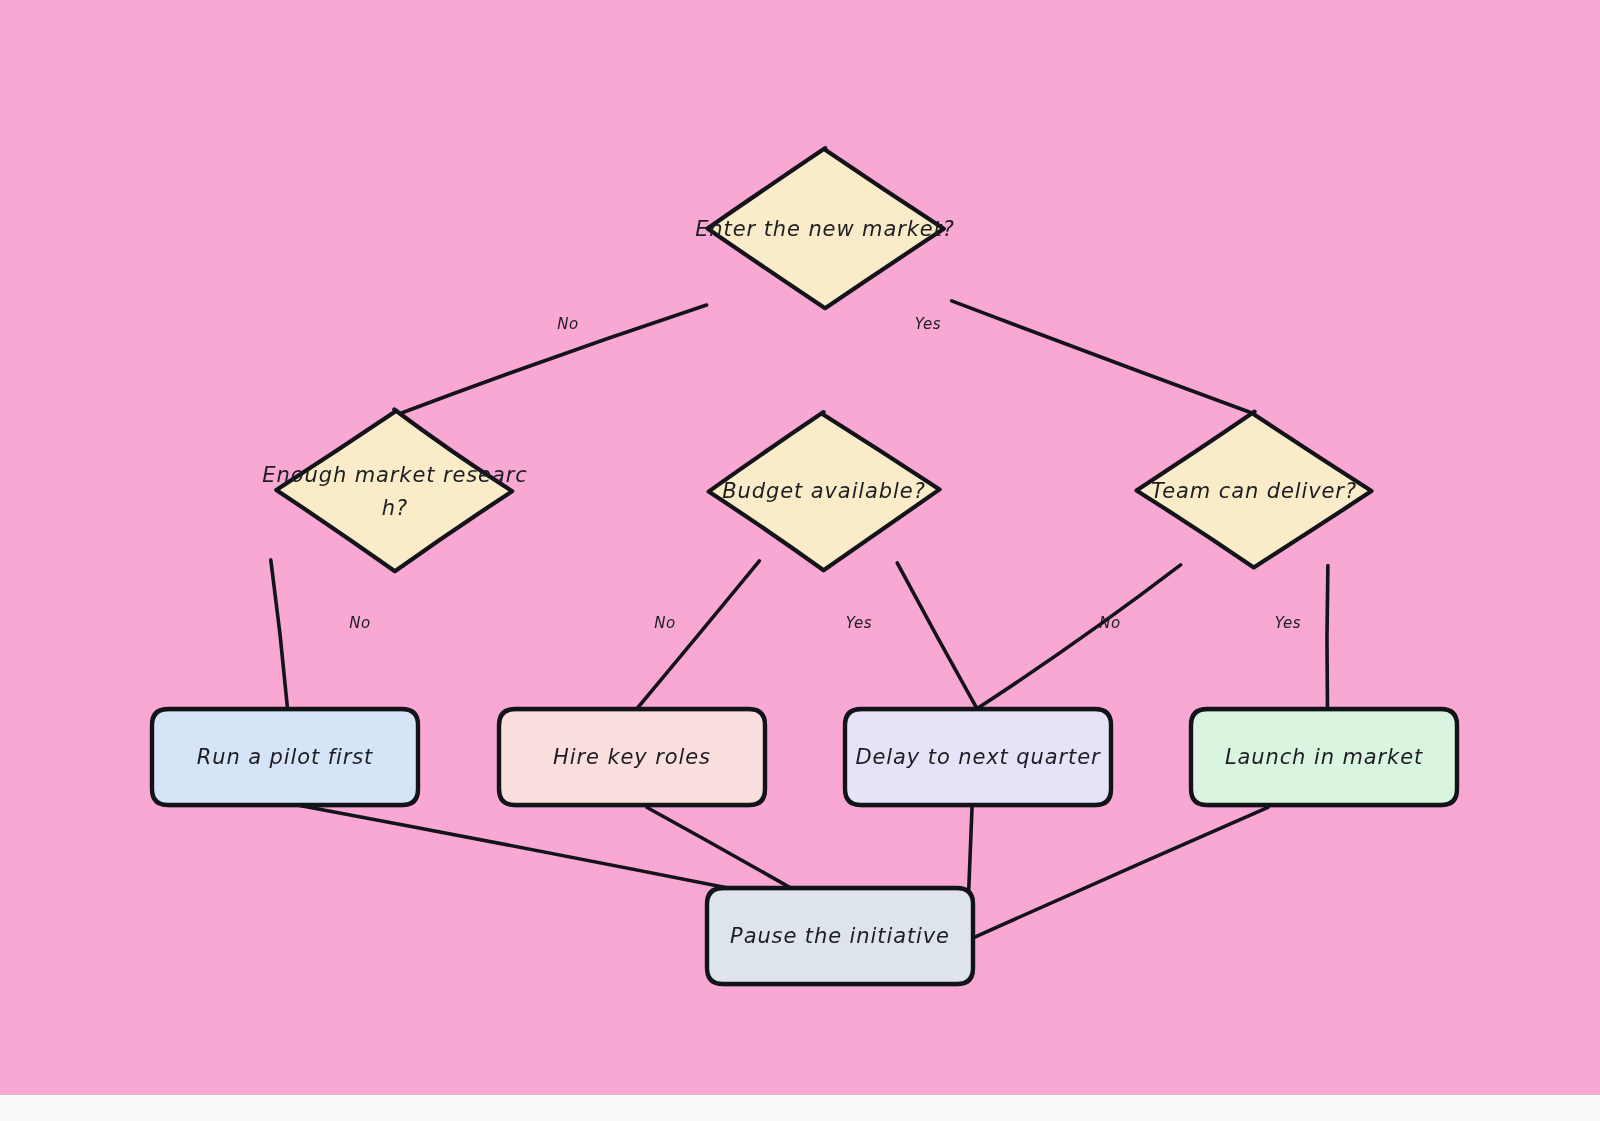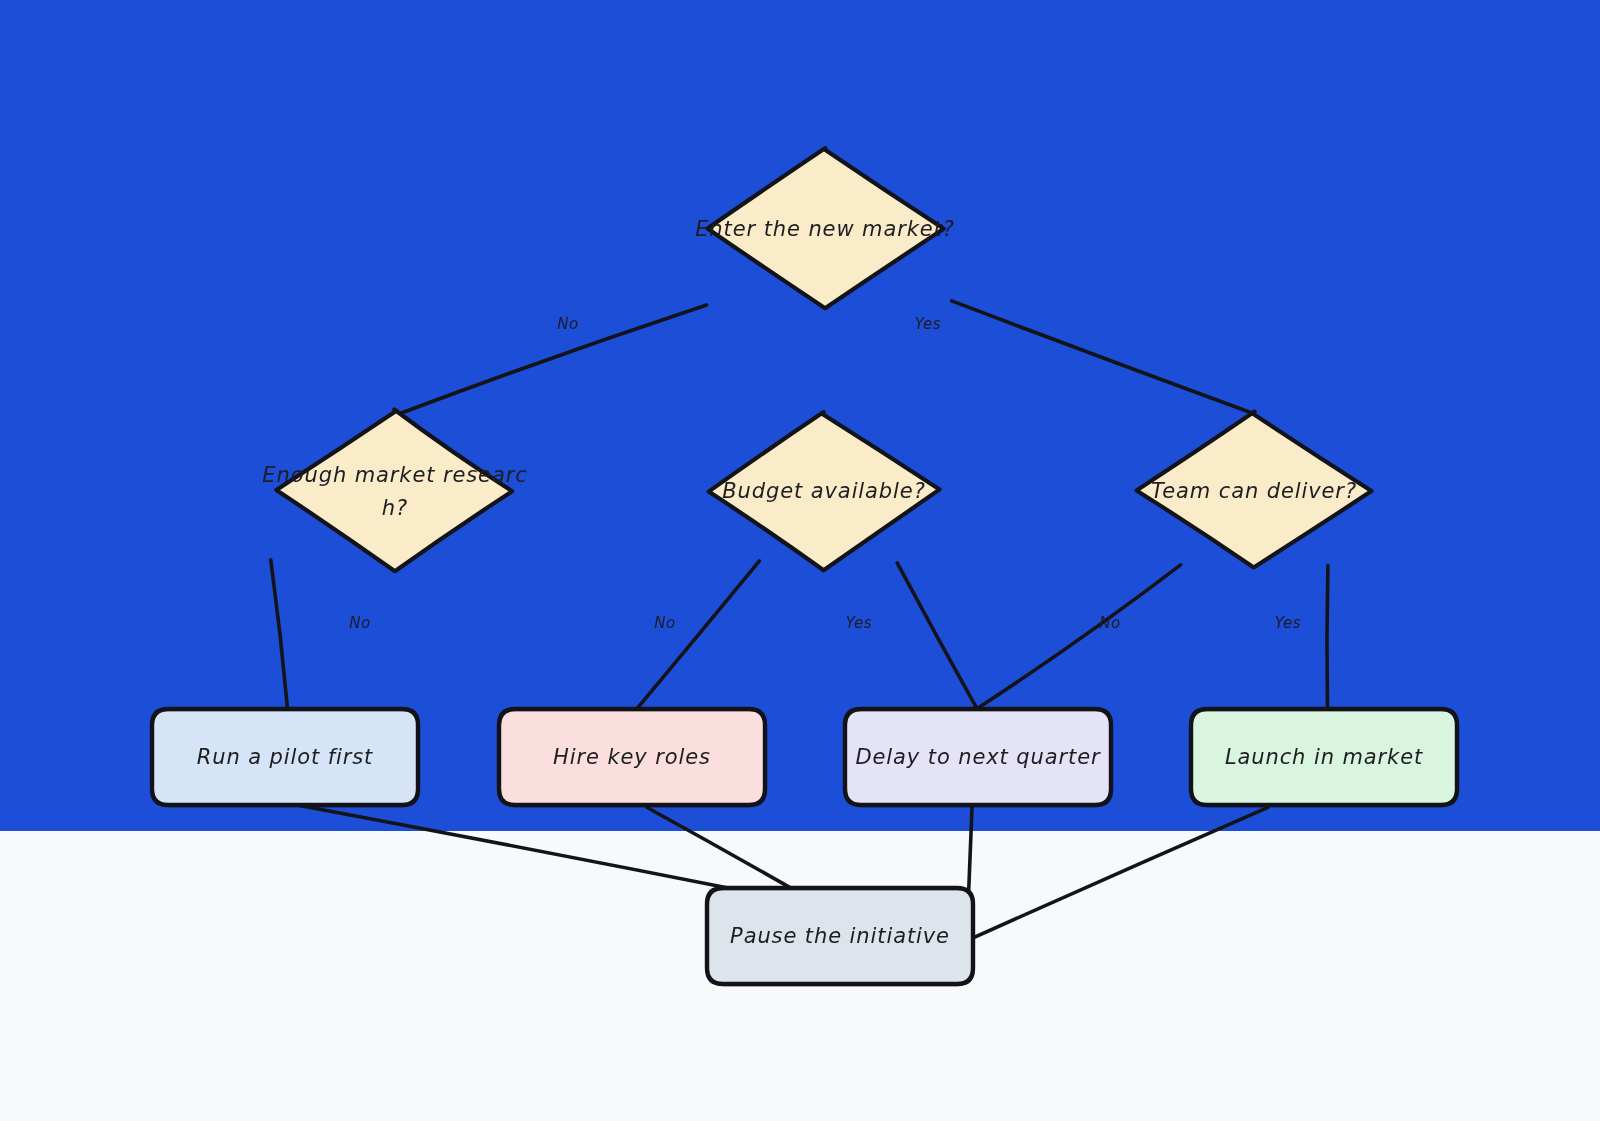--- a/index.html
+++ b/index.html
@@ -16,8 +16,8 @@
   #canvas {
     position: relative;
     width: 1600px;
-    height: 831px;
-    background: #1d4ed8;
+    height: 1095px;
+    background: #f9a8d4;
   }
   svg.layer {
     position: absolute;

